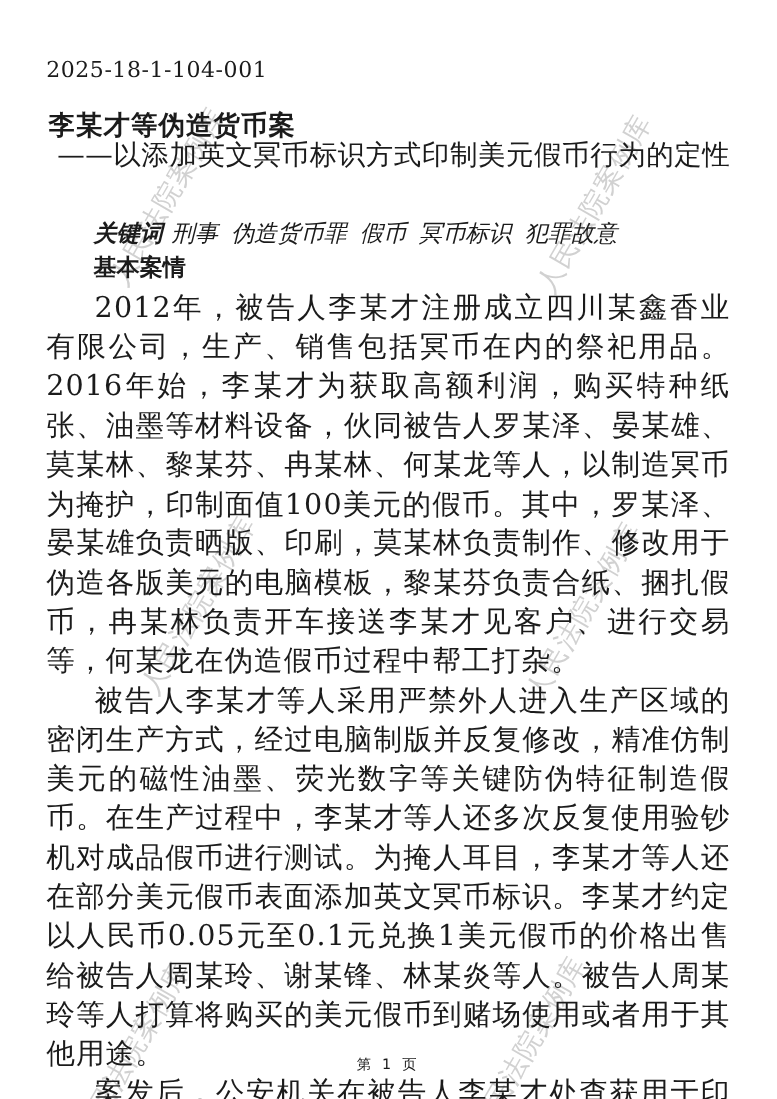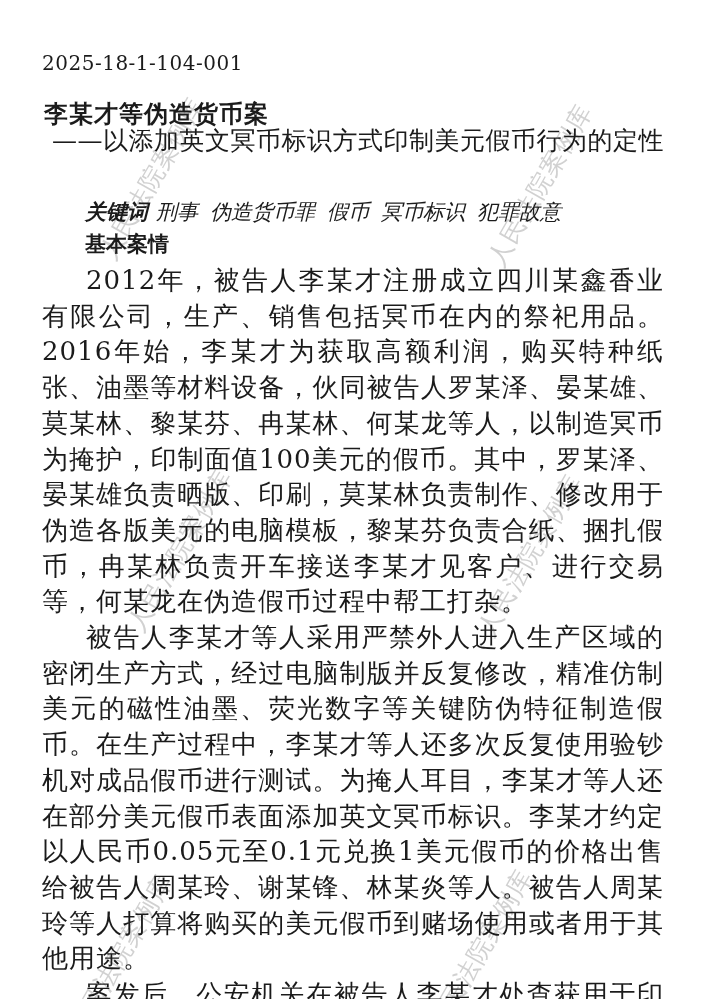--- a/index.html
+++ b/index.html
@@ -158,6 +158,7 @@
 
   </div>
 
+  <div class="footer">第 1 页</div>
 
 </div>
 

